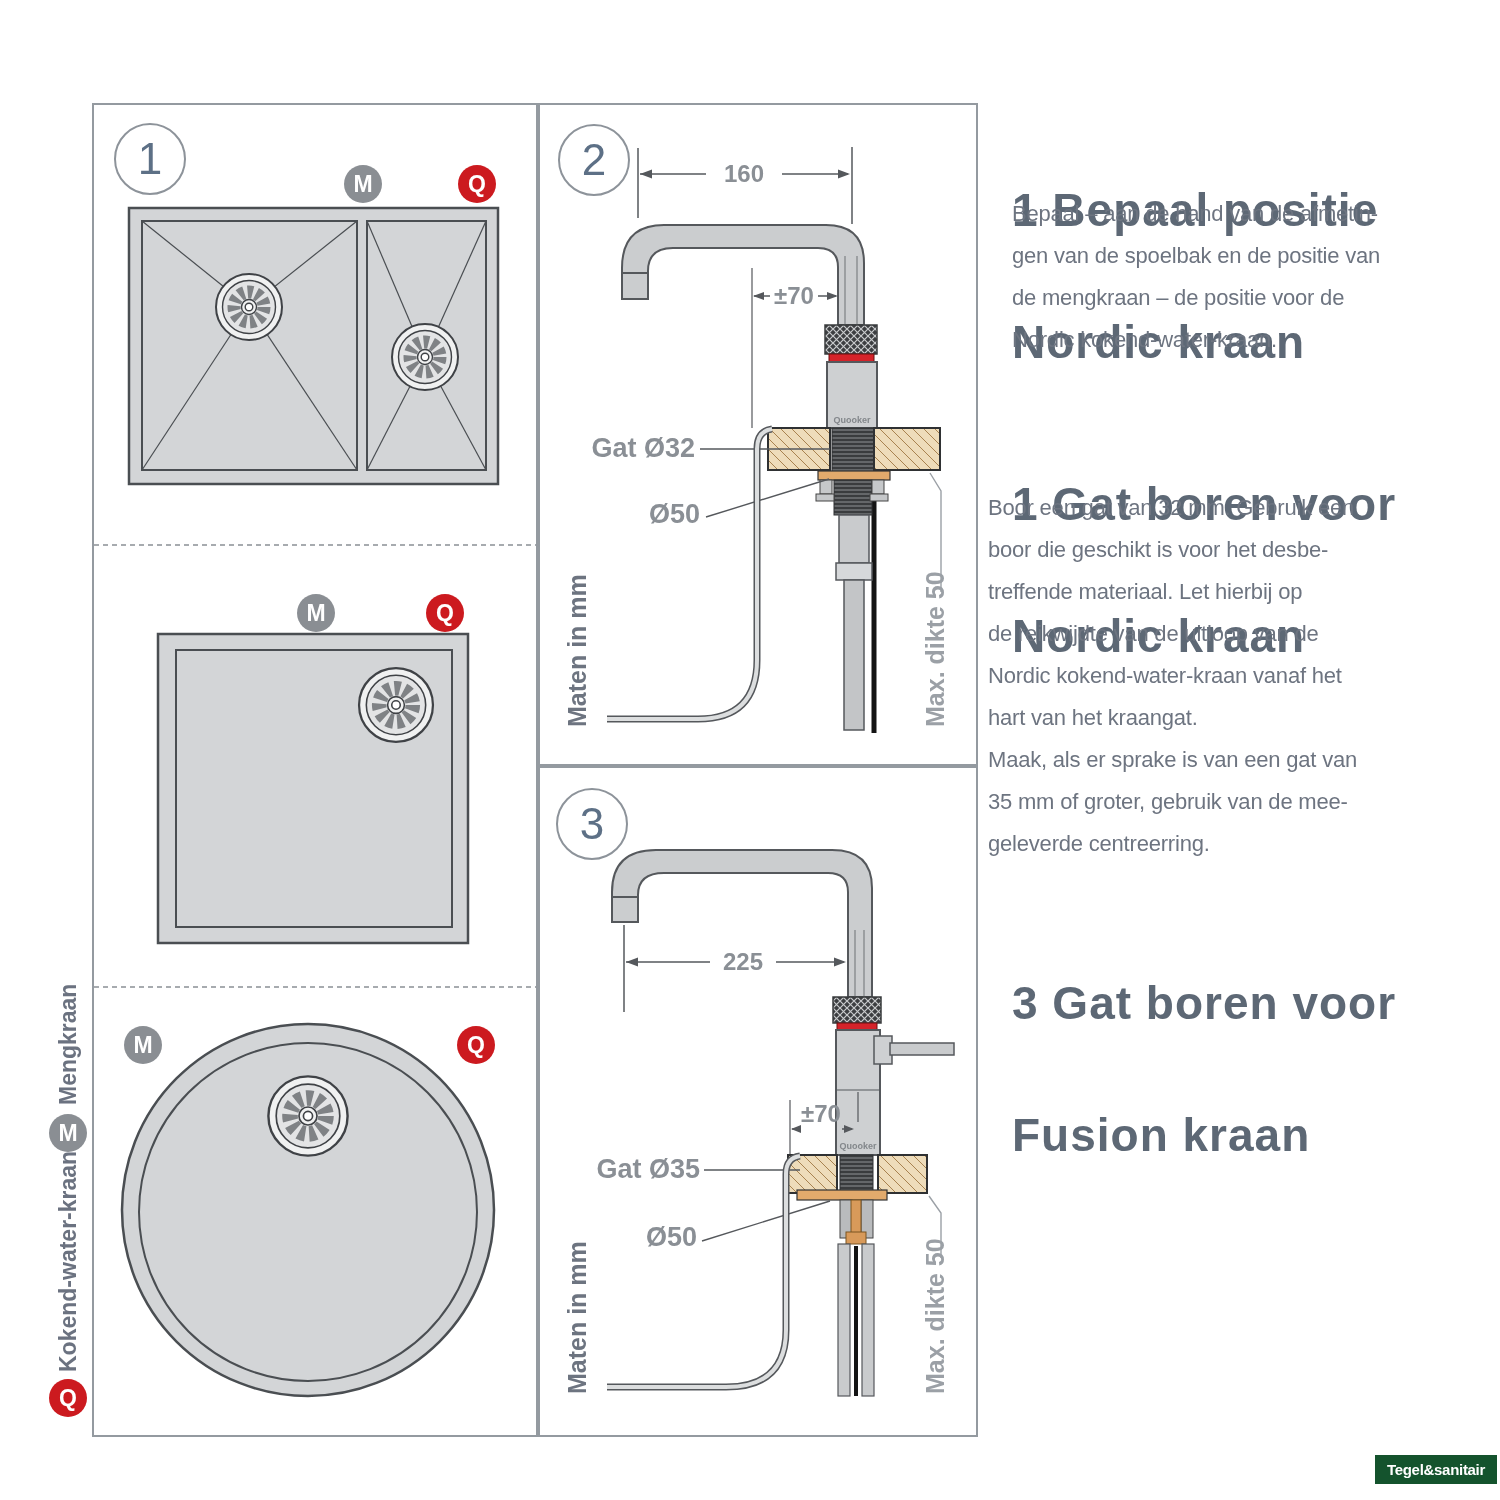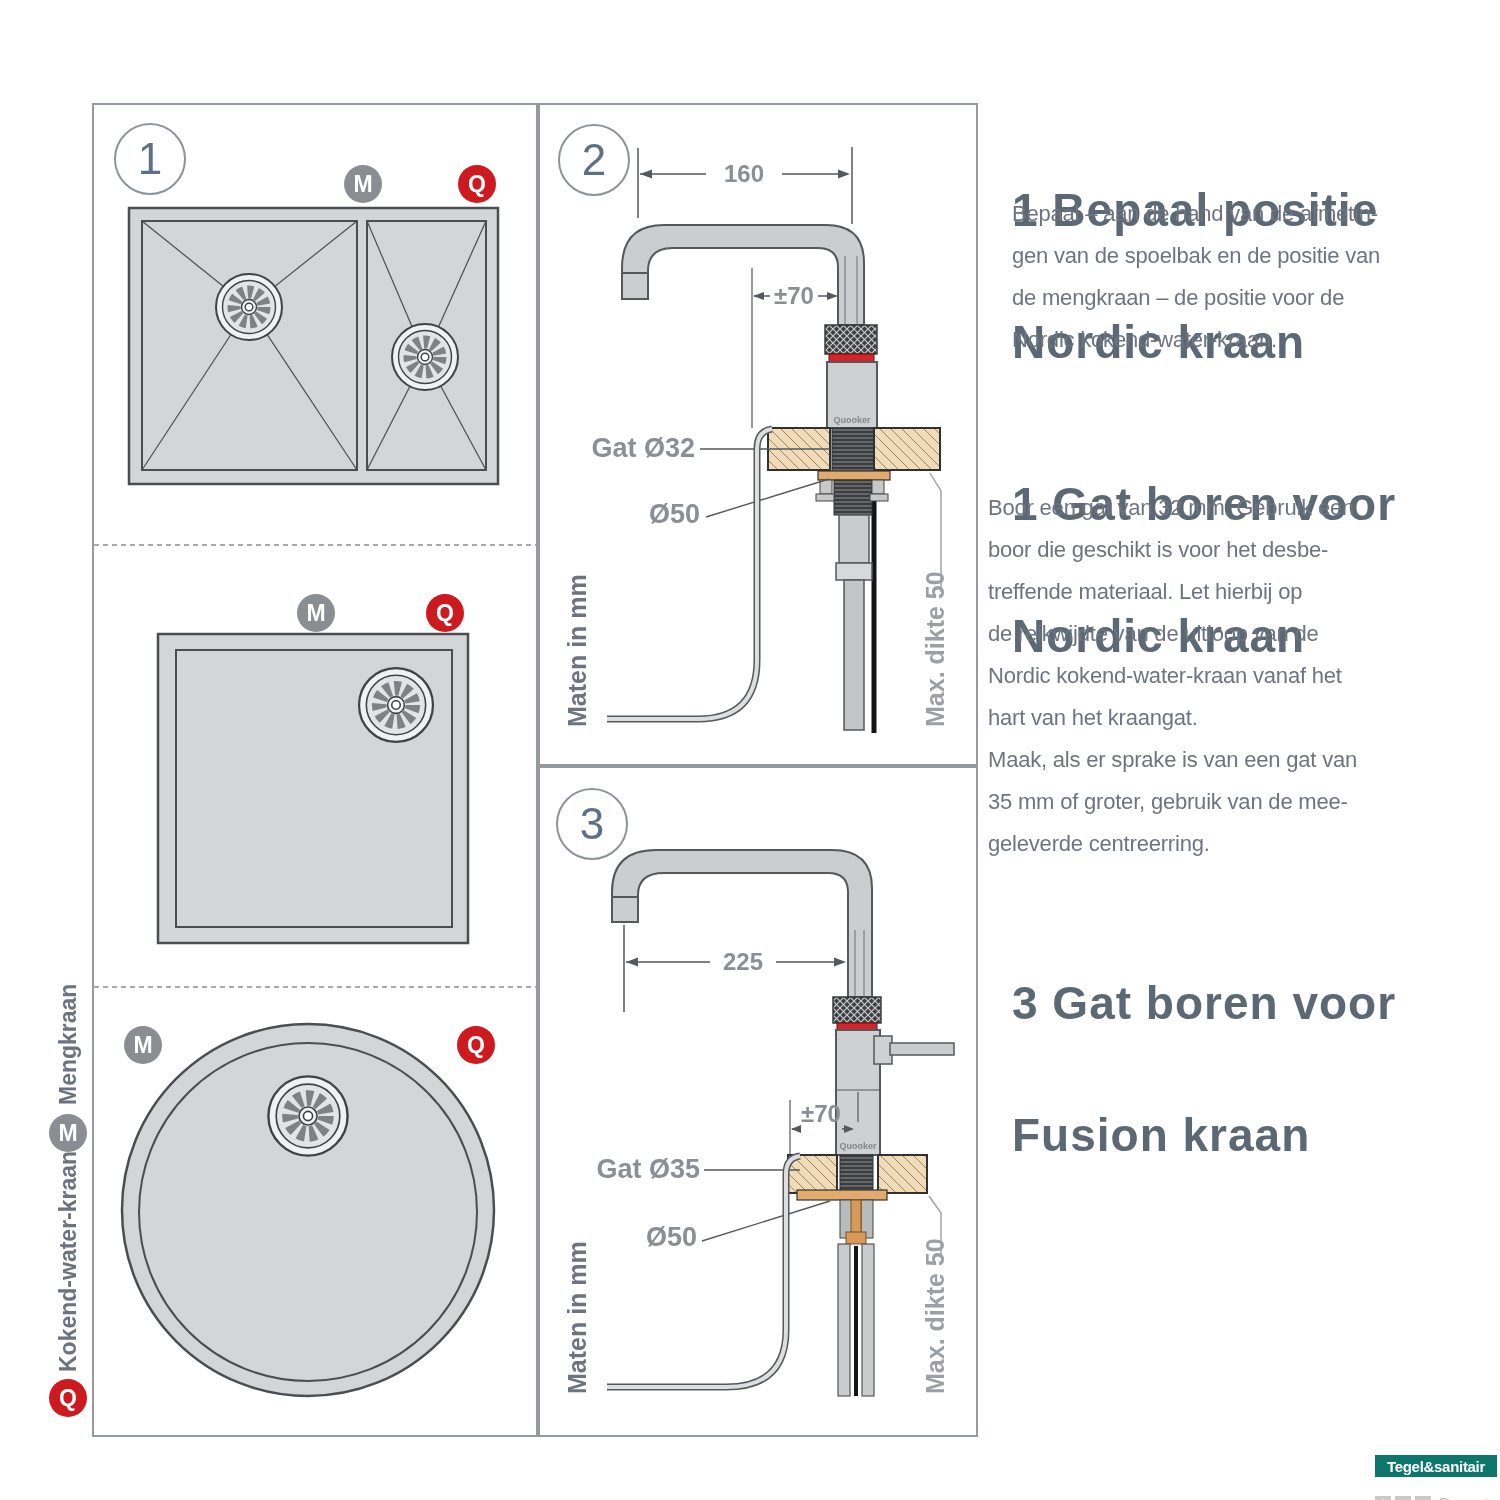--- a/index.html
+++ b/index.html
@@ -27,7 +27,7 @@
   .vsvg-light{font-size:25px;font-weight:bold;fill:#9ba0a6;}
   .brand{font-size:9px;font-weight:bold;fill:#83878b;}
   .wm{position:absolute;left:1375px;top:1455px;width:122px;}
-  .wm-bar{background:#0f766e;color:#ffffff;font-size:15px;font-weight:bold;height:22px;
+  .wm-bar{background:#14532d;color:#ffffff;font-size:15px;font-weight:bold;height:29px;
         display:flex;align-items:center;justify-content:center;letter-spacing:-0.3px;}
   .wm-row{display:flex;margin-top:19px;height:17px;}
   .wm-sq{width:16px;height:17px;background:#c9c9c9;margin-right:4px;display:flex;

